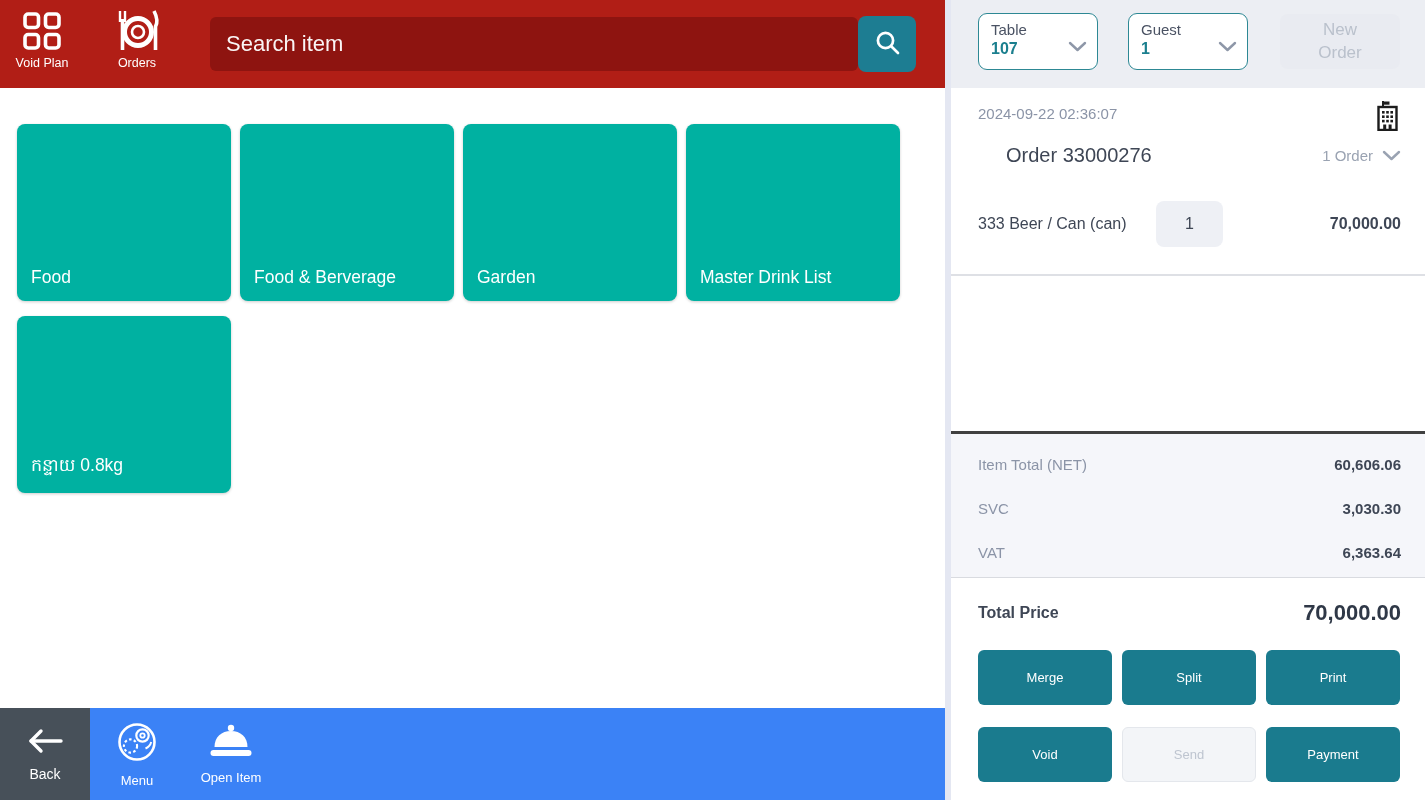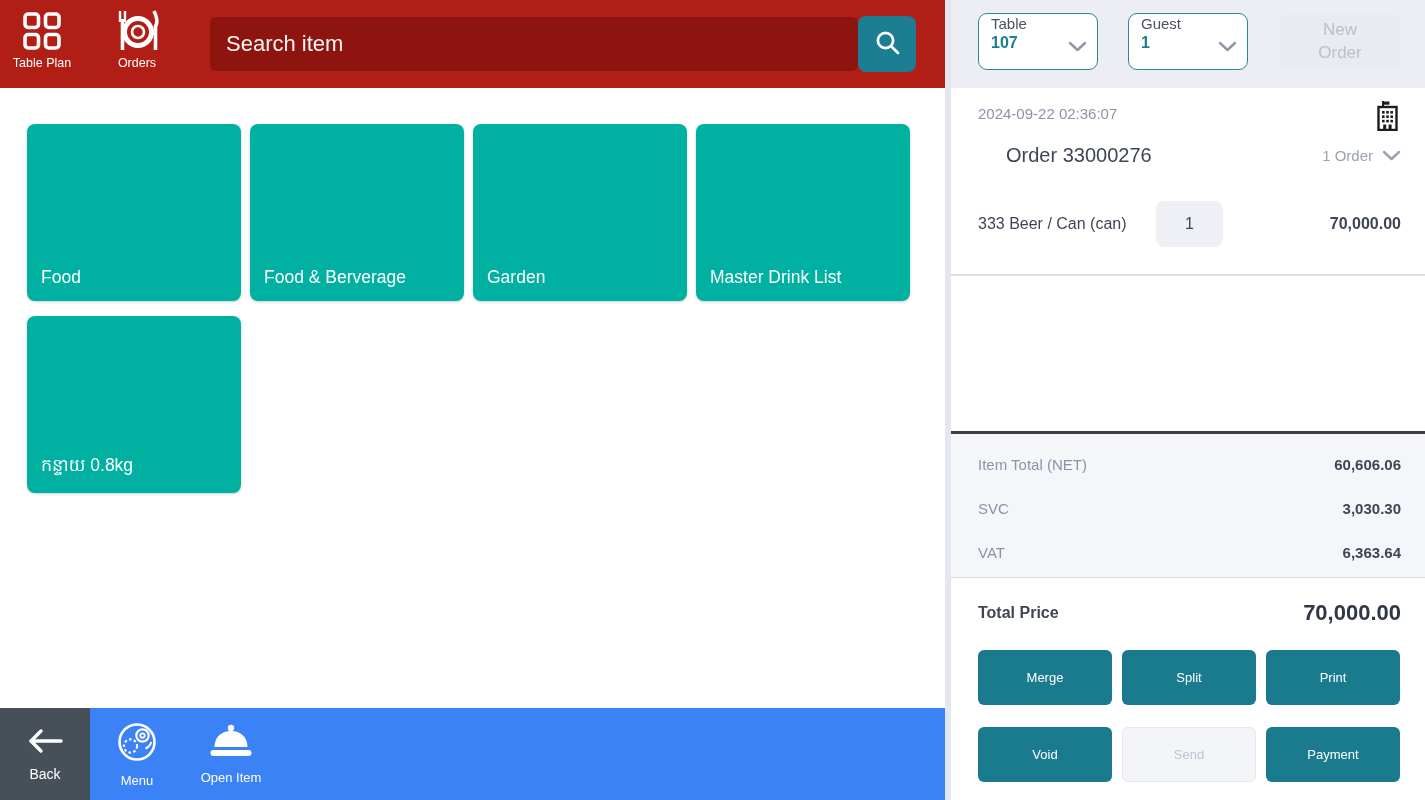--- a/index.html
+++ b/index.html
@@ -37,7 +37,7 @@
   
   .right-panel { position:absolute; left:951px; top:0; width:474px; height:800px; background:#fff; }
   .rp-top { position:absolute; left:0; top:0; width:474px; height:88px; background:#ECEEF3; }
-  .select-box { position:absolute; top:13px; width:120px; height:57px; background:#fff; border:1.7px solid #2D8894; border-radius:9px; padding:1px 0 0 12px; cursor:pointer; }
+  .select-box { position:absolute; top:13px; width:120px; height:57px; background:#fff; border:1.7px solid #2D8894; border-radius:9px; padding:7px 0 0 12px; cursor:pointer; }
   .select-table { left:27px; }
   .select-guest { left:177px; }
   .select-lbl { font-size:15px; color:#4A5263; }

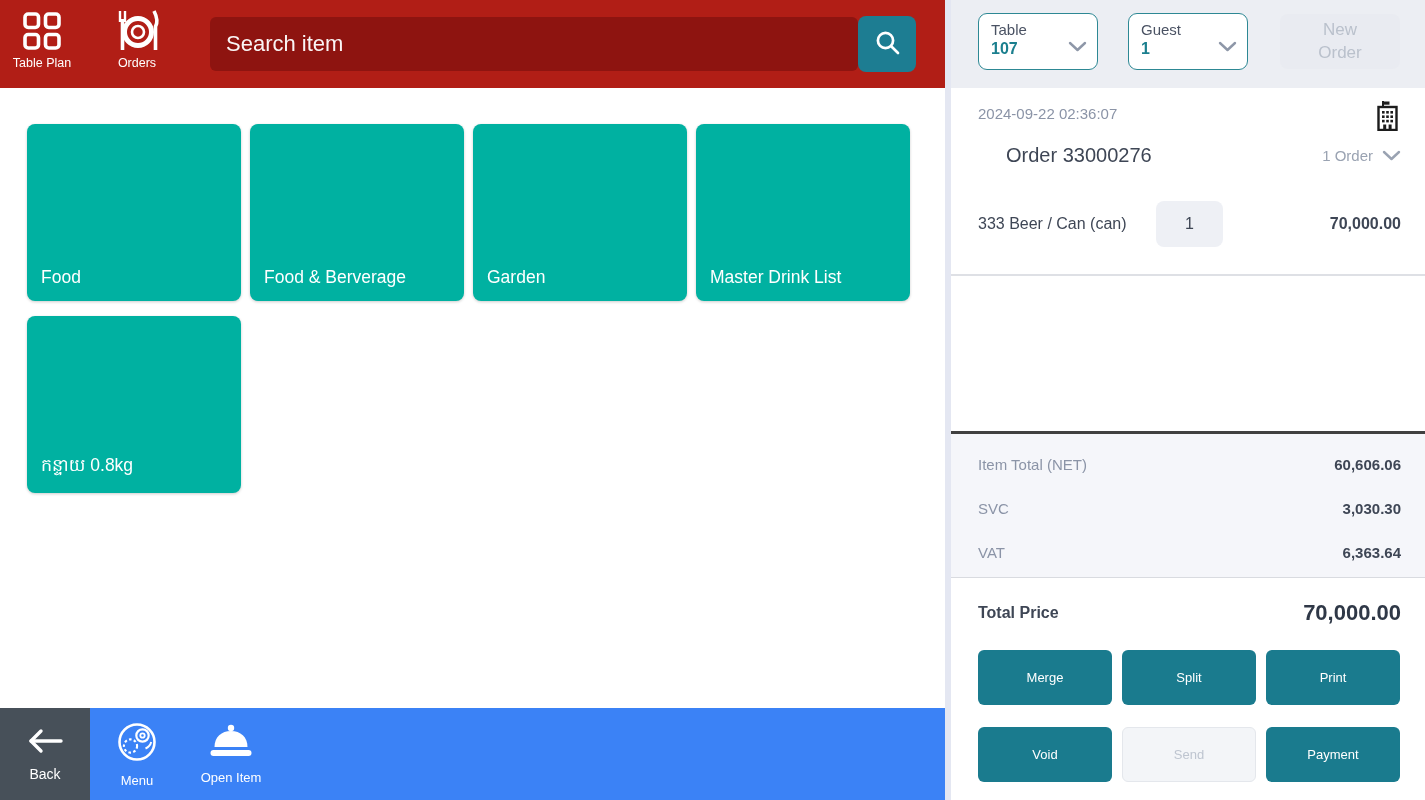--- a/index.html
+++ b/index.html
@@ -87,7 +87,7 @@
           <rect x="23.5" y="23.5" width="13.5" height="13.5" rx="3.2"></rect>
         </svg>
       </span>
-      <span class="nav-label">Table Plan</span>
+      <span class="nav-label">Void Plan</span>
     </div>
 
     <div class="nav-item nav-orders">

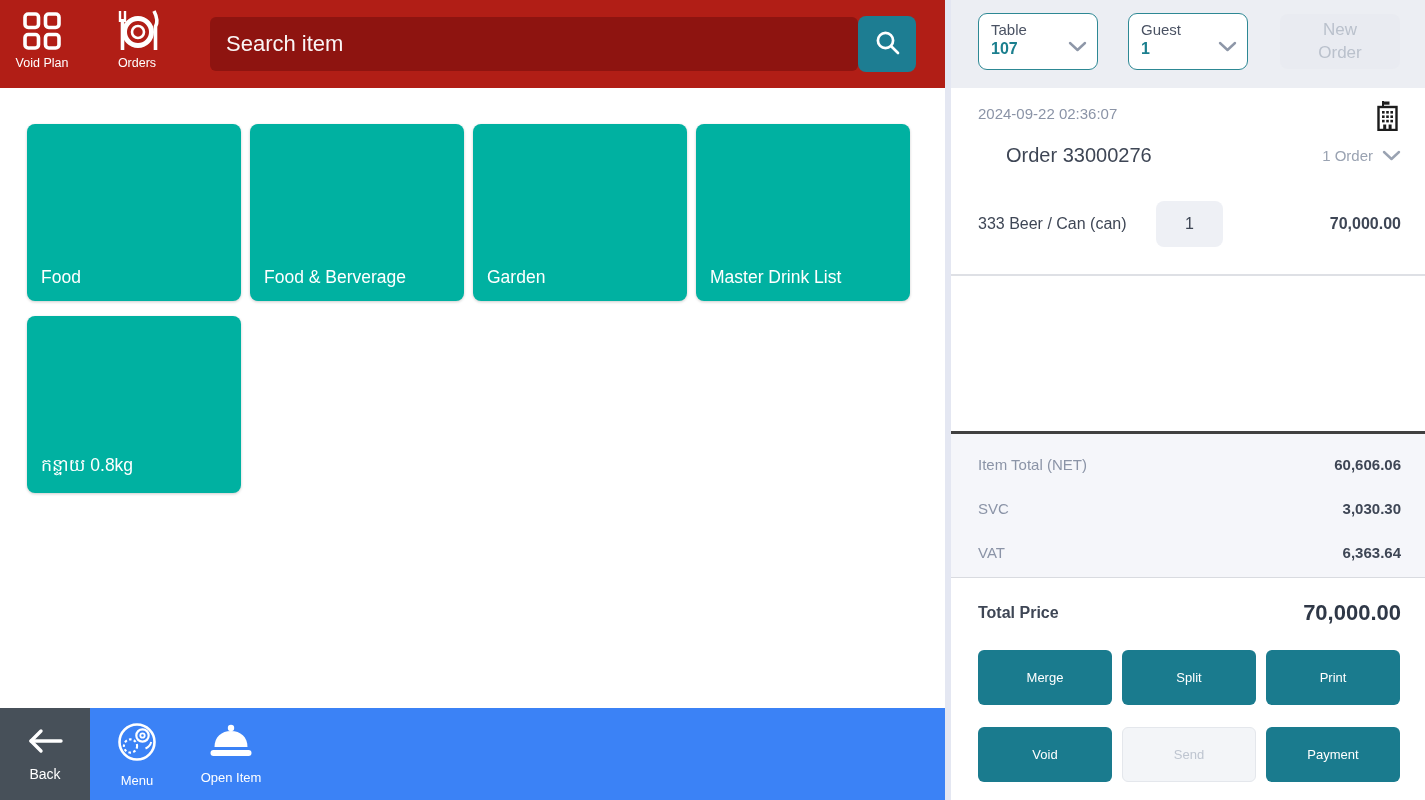--- a/index.html
+++ b/index.html
@@ -20,7 +20,7 @@
   .search-btn { position:absolute; left:858px; top:16px; width:58px; height:56px; background:#1D7D92; border:none; border-radius:8px; display:flex; align-items:center; justify-content:center; cursor:pointer; }
 
   
-  .categories { position:absolute; left:27px; top:124px; width:900px; display:flex; flex-wrap:wrap; column-gap:9px; row-gap:15px; }
+  .categories { position:absolute; left:17px; top:124px; width:900px; display:flex; flex-wrap:wrap; column-gap:9px; row-gap:15px; }
   .tile { position:relative; width:214px; height:177px; background:#00B1A1; border-radius:8px; box-shadow:0 1px 3px rgba(0,0,0,.2); cursor:pointer; }
   .tile-label { position:absolute; left:14px; bottom:13px; color:#fff; font-size:17.5px; }
 

